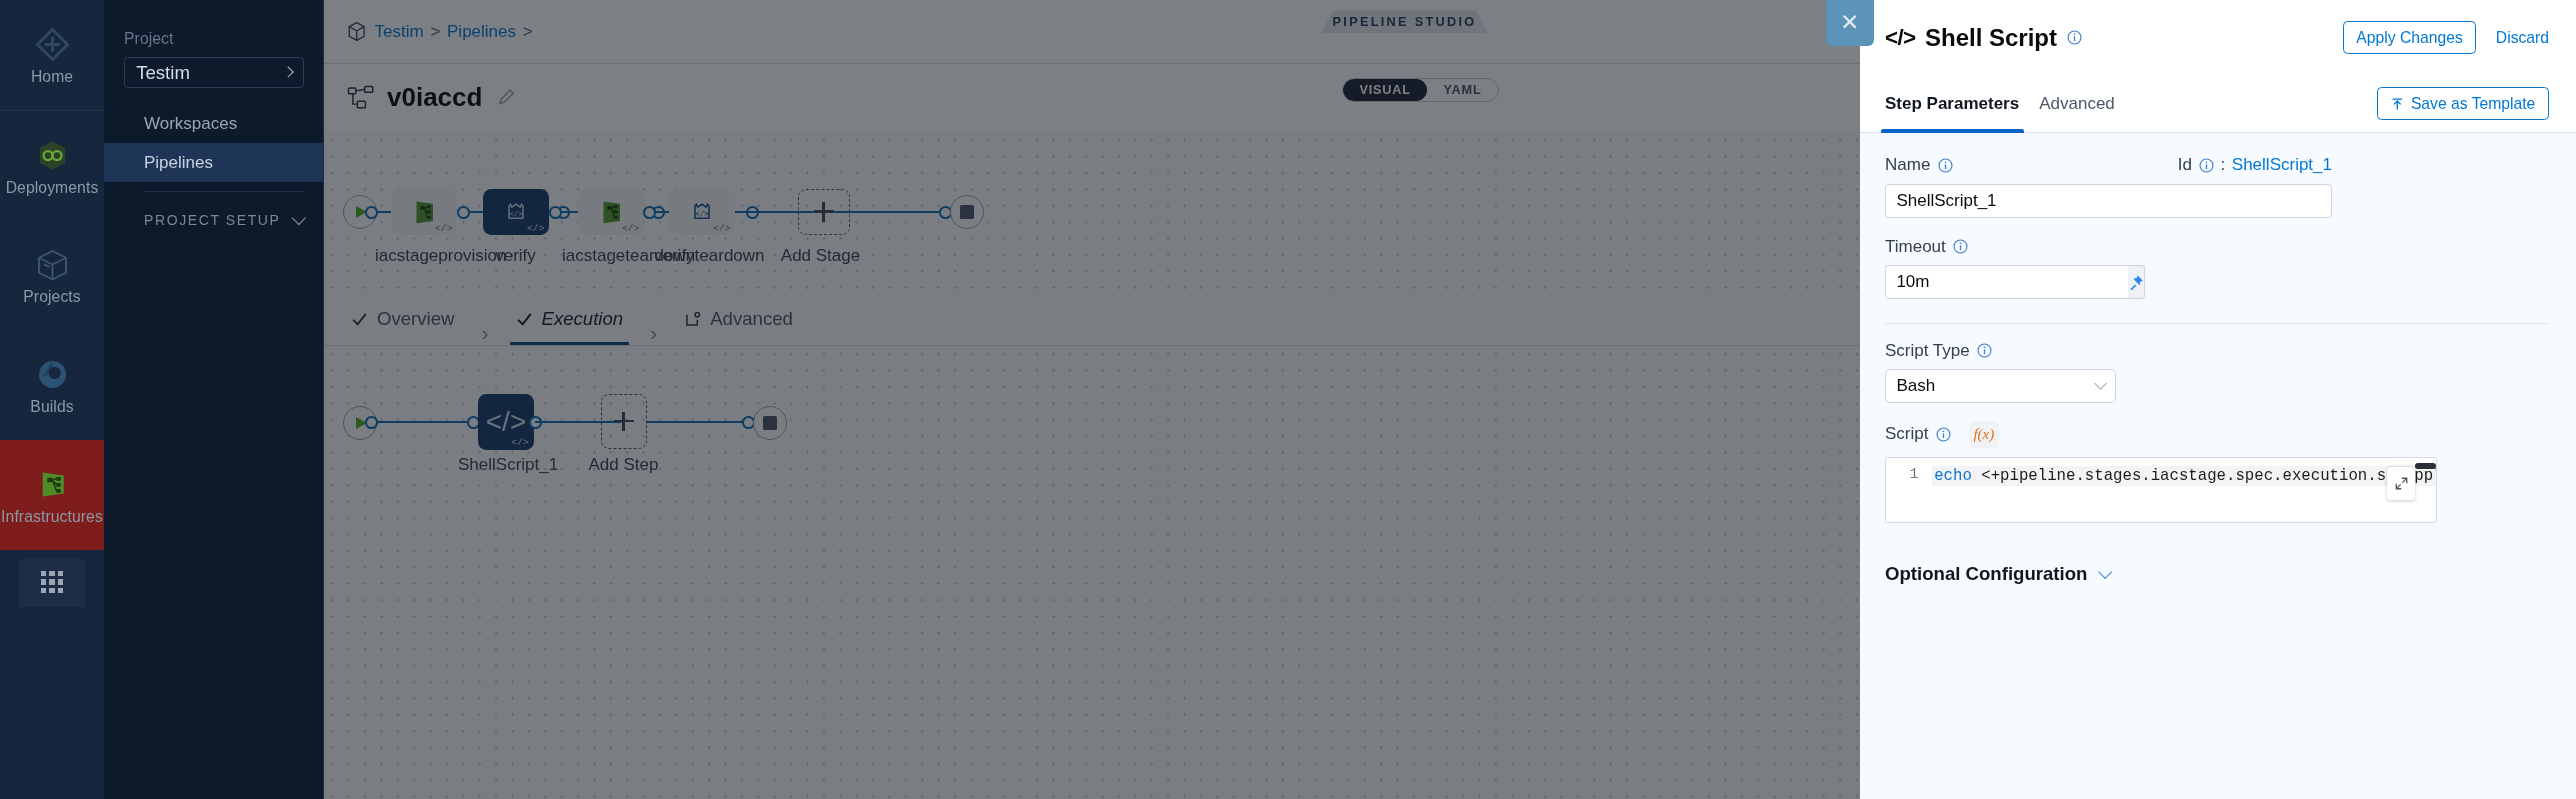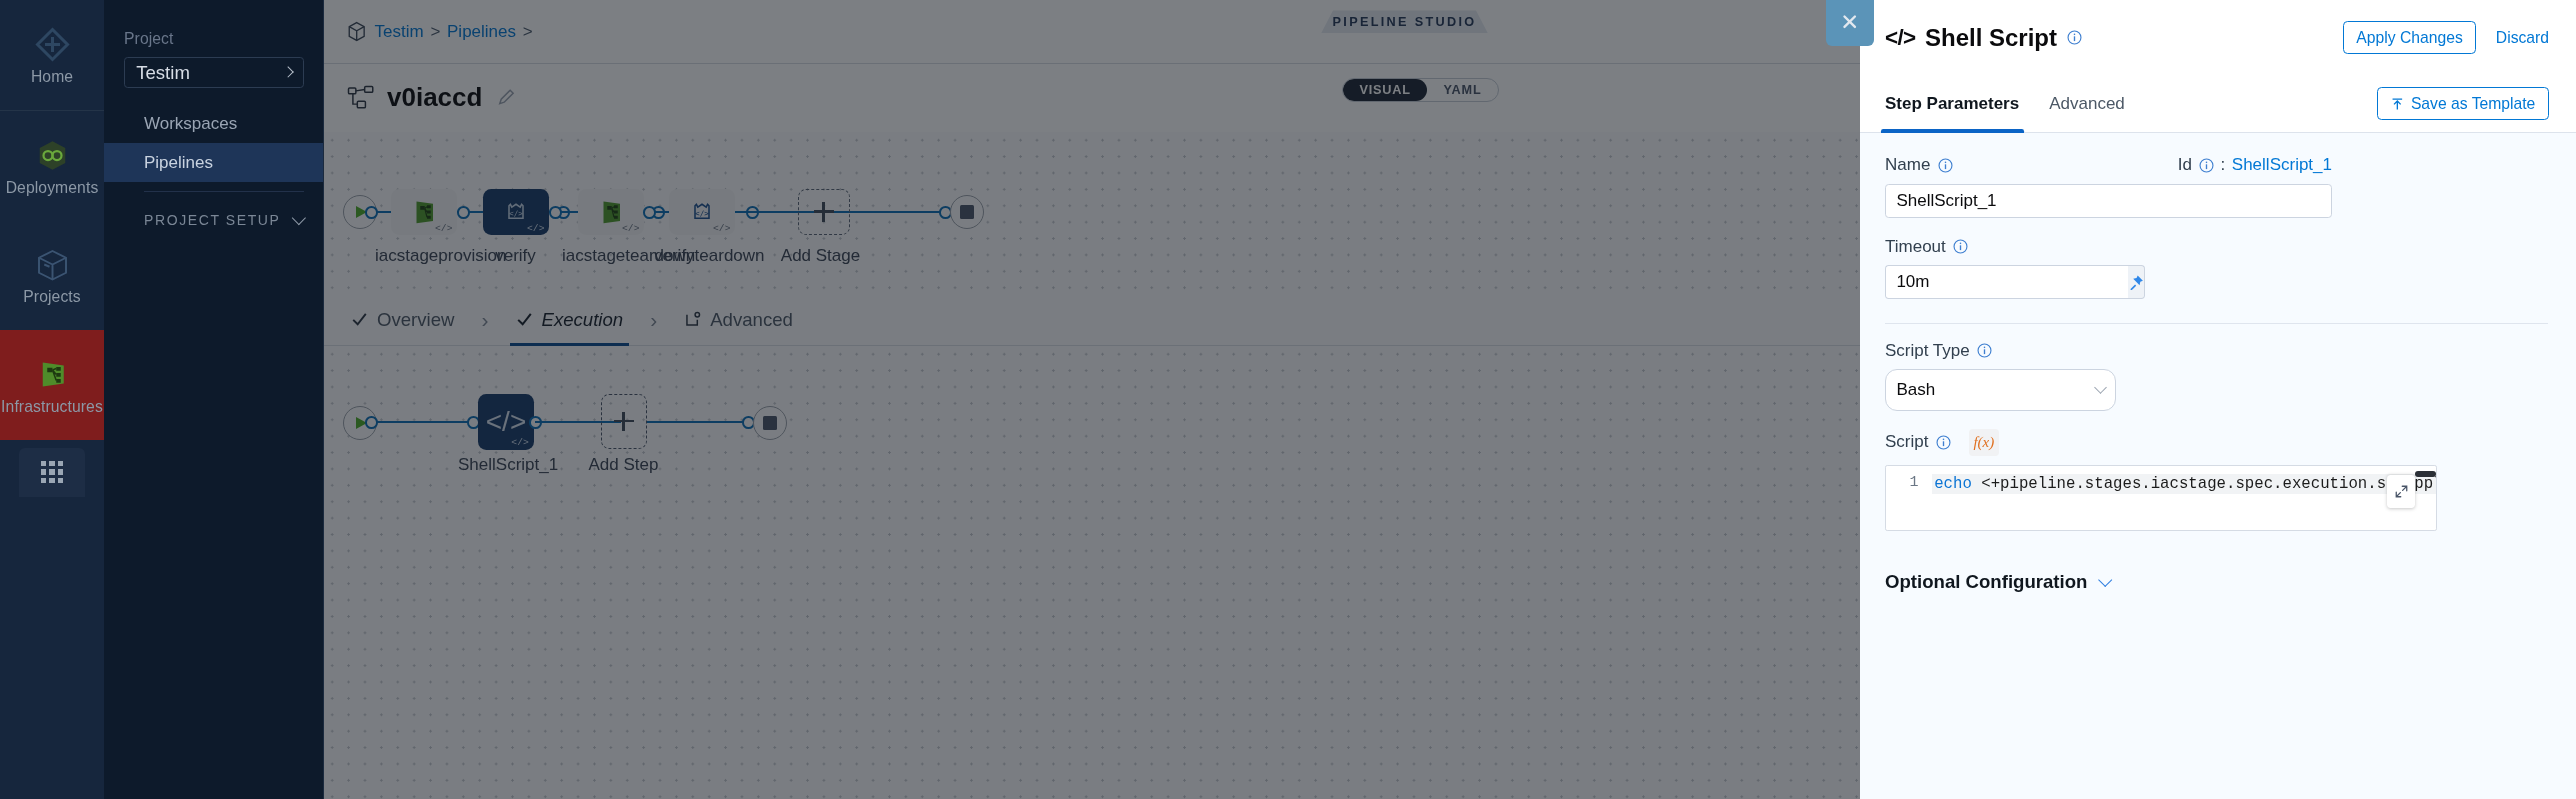--- a/index.html
+++ b/index.html
@@ -225,7 +225,7 @@
     height: 58px; background: #fff; border-bottom: 0.7px solid #dde3ec;
     display: flex; align-items: center; padding: 0 27px 0 25px; justify-content: space-between;
   }
-  .dt-left { display: flex; align-items: flex-end; height: 58px; gap: 30px; }
+  .dt-left { display: flex; align-items: flex-end; height: 58px; gap: 20px; }
   .dtab { position: relative; height: 58px; display: flex; align-items: center; cursor: pointer; font-size: 17px; color: #4c5866; }
   .dtab.active { color: #10171f; font-weight: 700; }
   .dtab.active::after { content:""; position:absolute; left:-4.5px; right:-4.5px; bottom:0; height:3.7px; background:#0b64c6; border-radius: 2.2px 2.2px 0 0; }

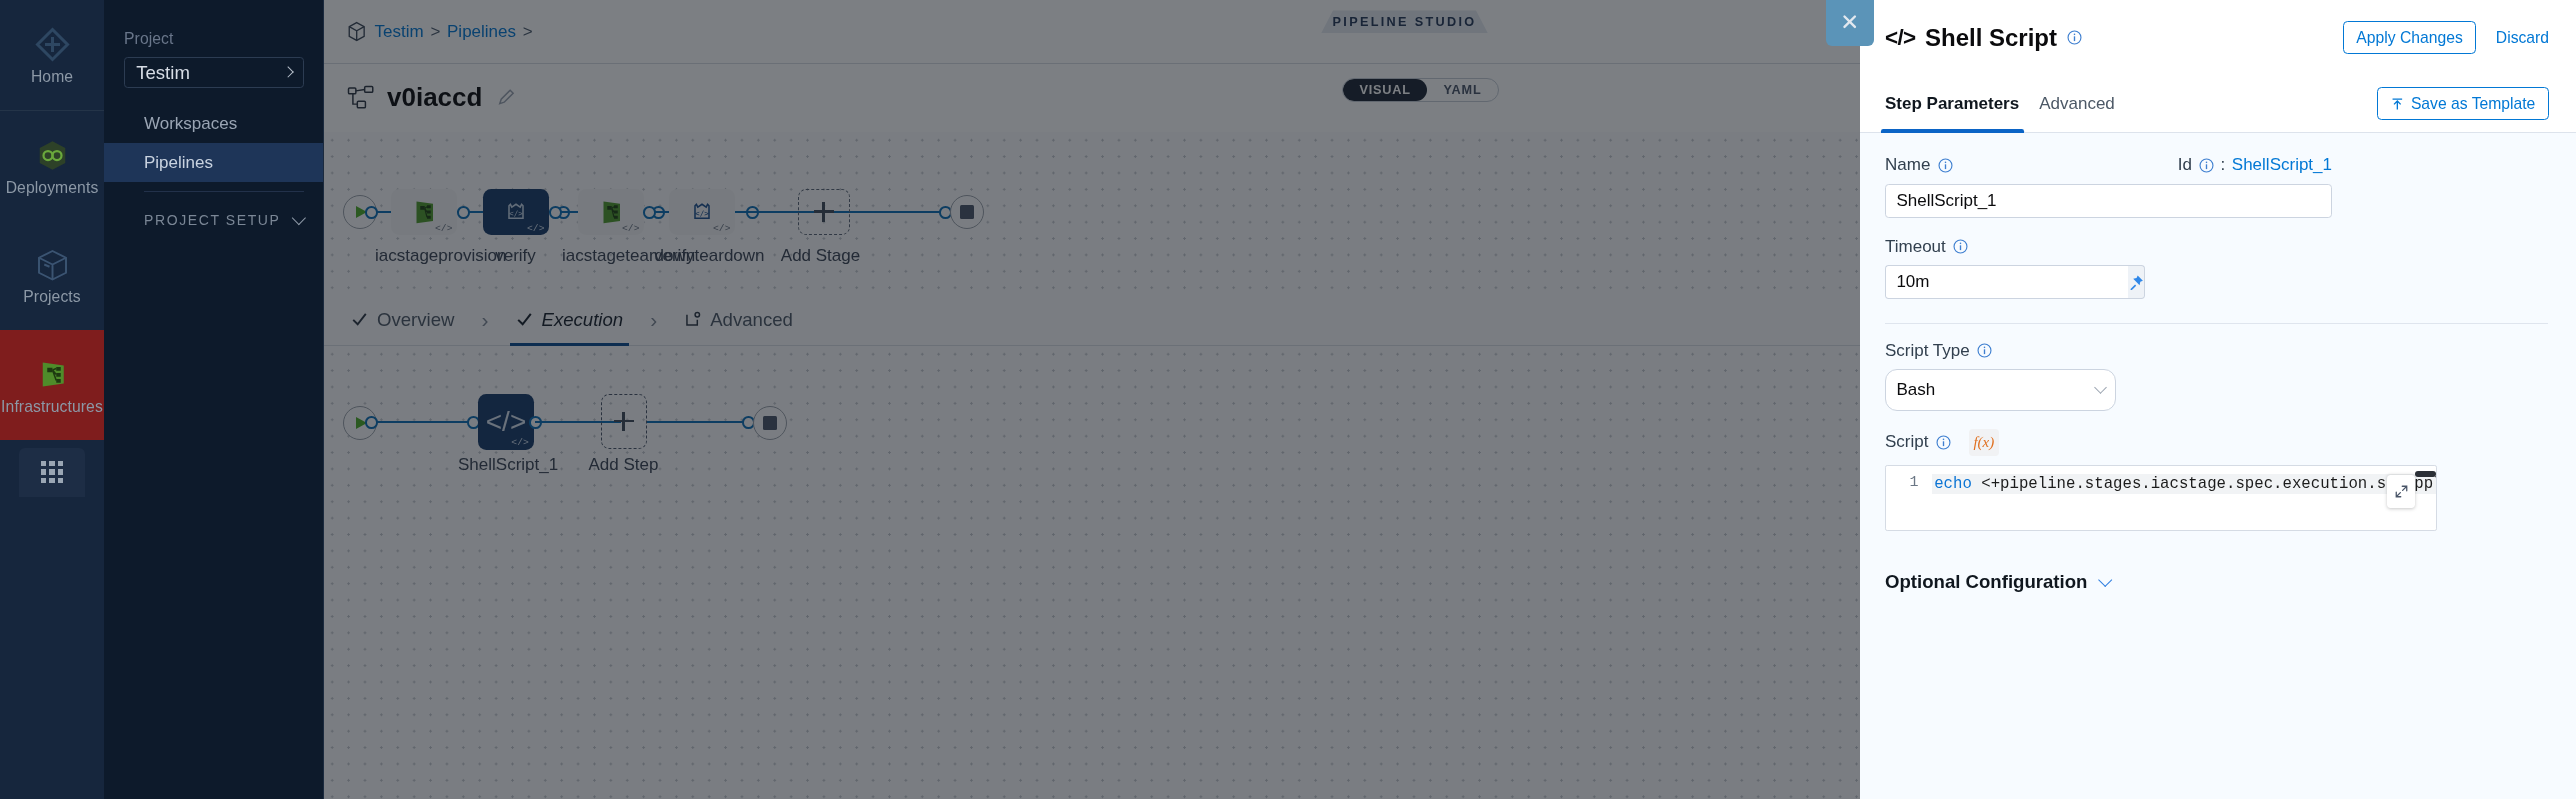--- a/index.html
+++ b/index.html
@@ -159,7 +159,7 @@
   .stepbar {
     position: absolute; left: 0; right: 12px; top: 162px; height: 52px;
     background: #fbfbfc; border-bottom: 0.7px solid #d9dde4;
-    display: flex; align-items: center; padding-left: 21px;
+    display: flex; align-items: flex-end; padding-left: 21px;
   }
   .steptab { display: flex; align-items: center; gap: 9px; height: 52px; padding: 0 6px; cursor: pointer; position: relative; }
   .steptab span { font-size: 18.6px; color: #4c5866; }

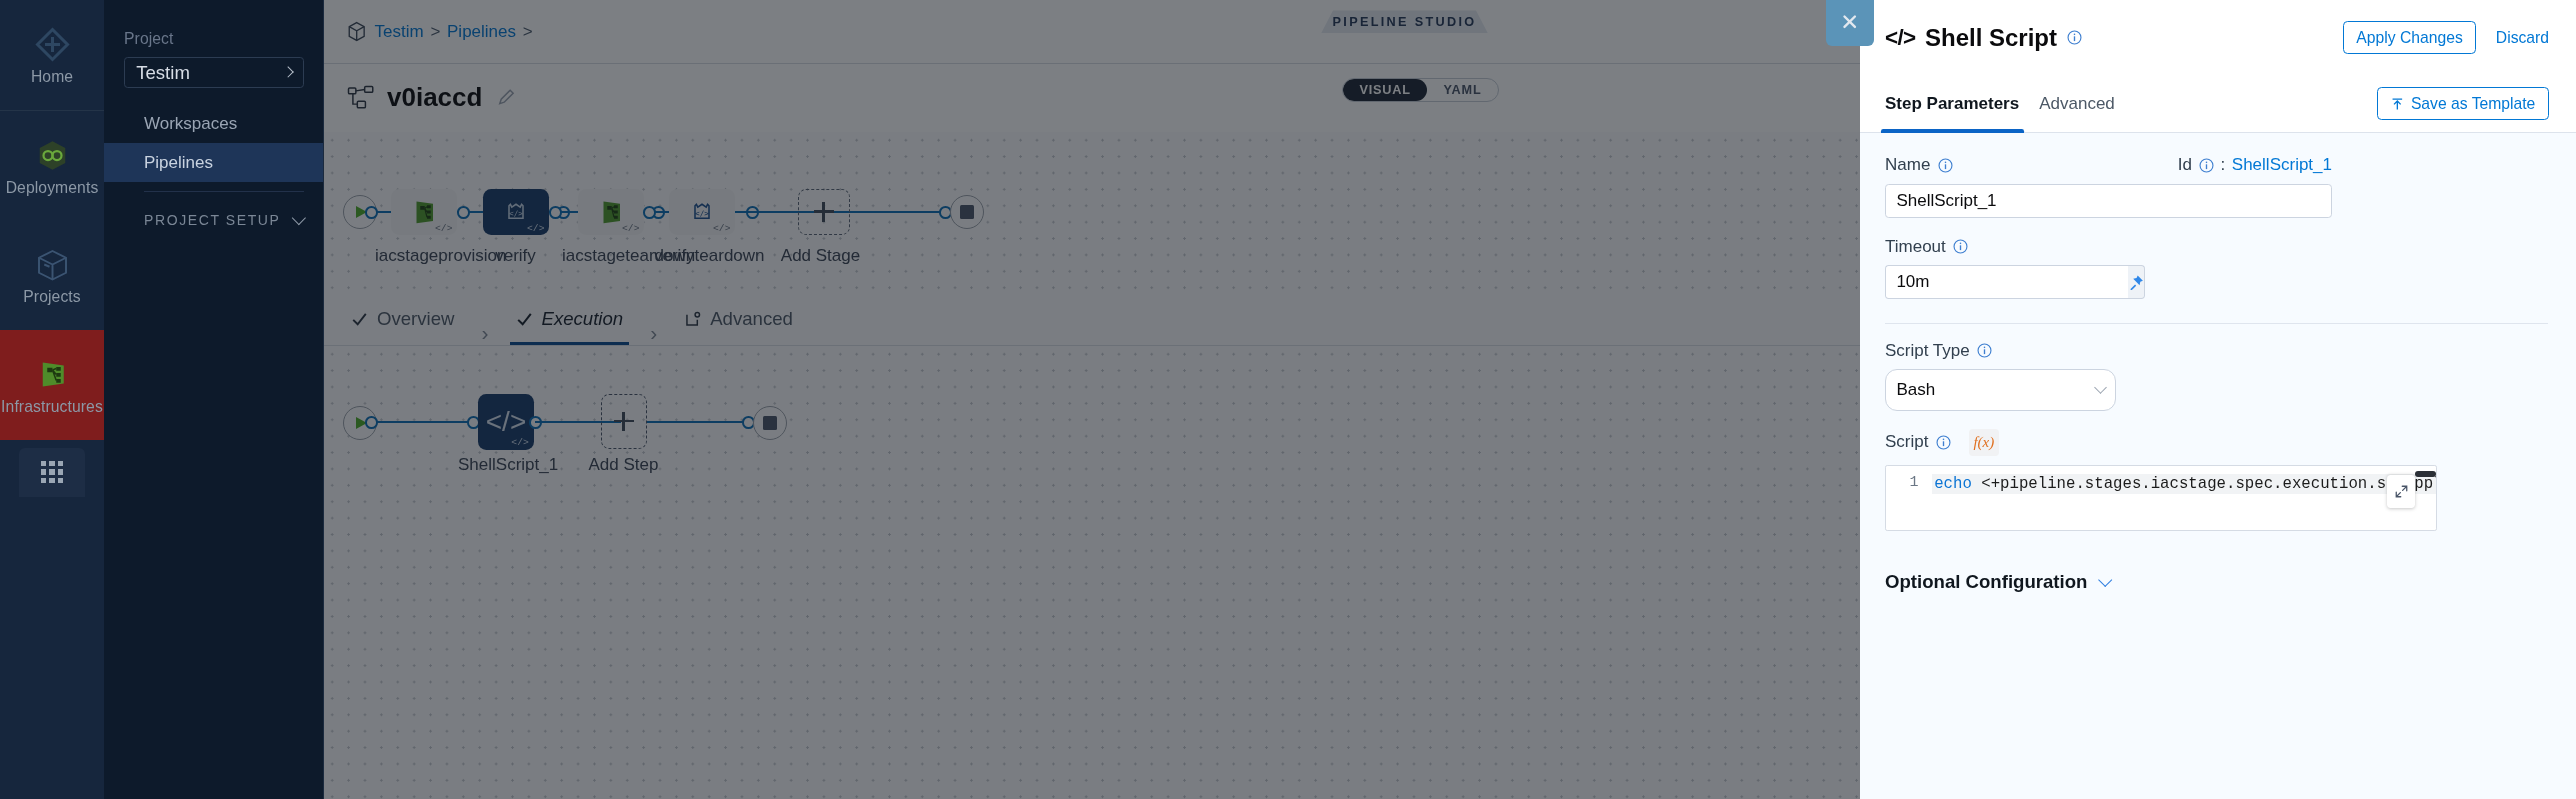--- a/index.html
+++ b/index.html
@@ -256,7 +256,7 @@
   .hr { border-top: 0.7px solid #dfe5ee; margin: 24px 0 0 0; }
 
   .select-box {
-    width: 231px; height: 42px; border: 0.7px solid #ccd4e0; border-radius: 12px;
+    width: 231px; height: 34px; border: 0.7px solid #ccd4e0; border-radius: 5px;
     background: #fff; margin-top: 8.2px; display: flex; align-items: center;
     justify-content: space-between; padding: 0 10.4px; cursor: pointer;
   }

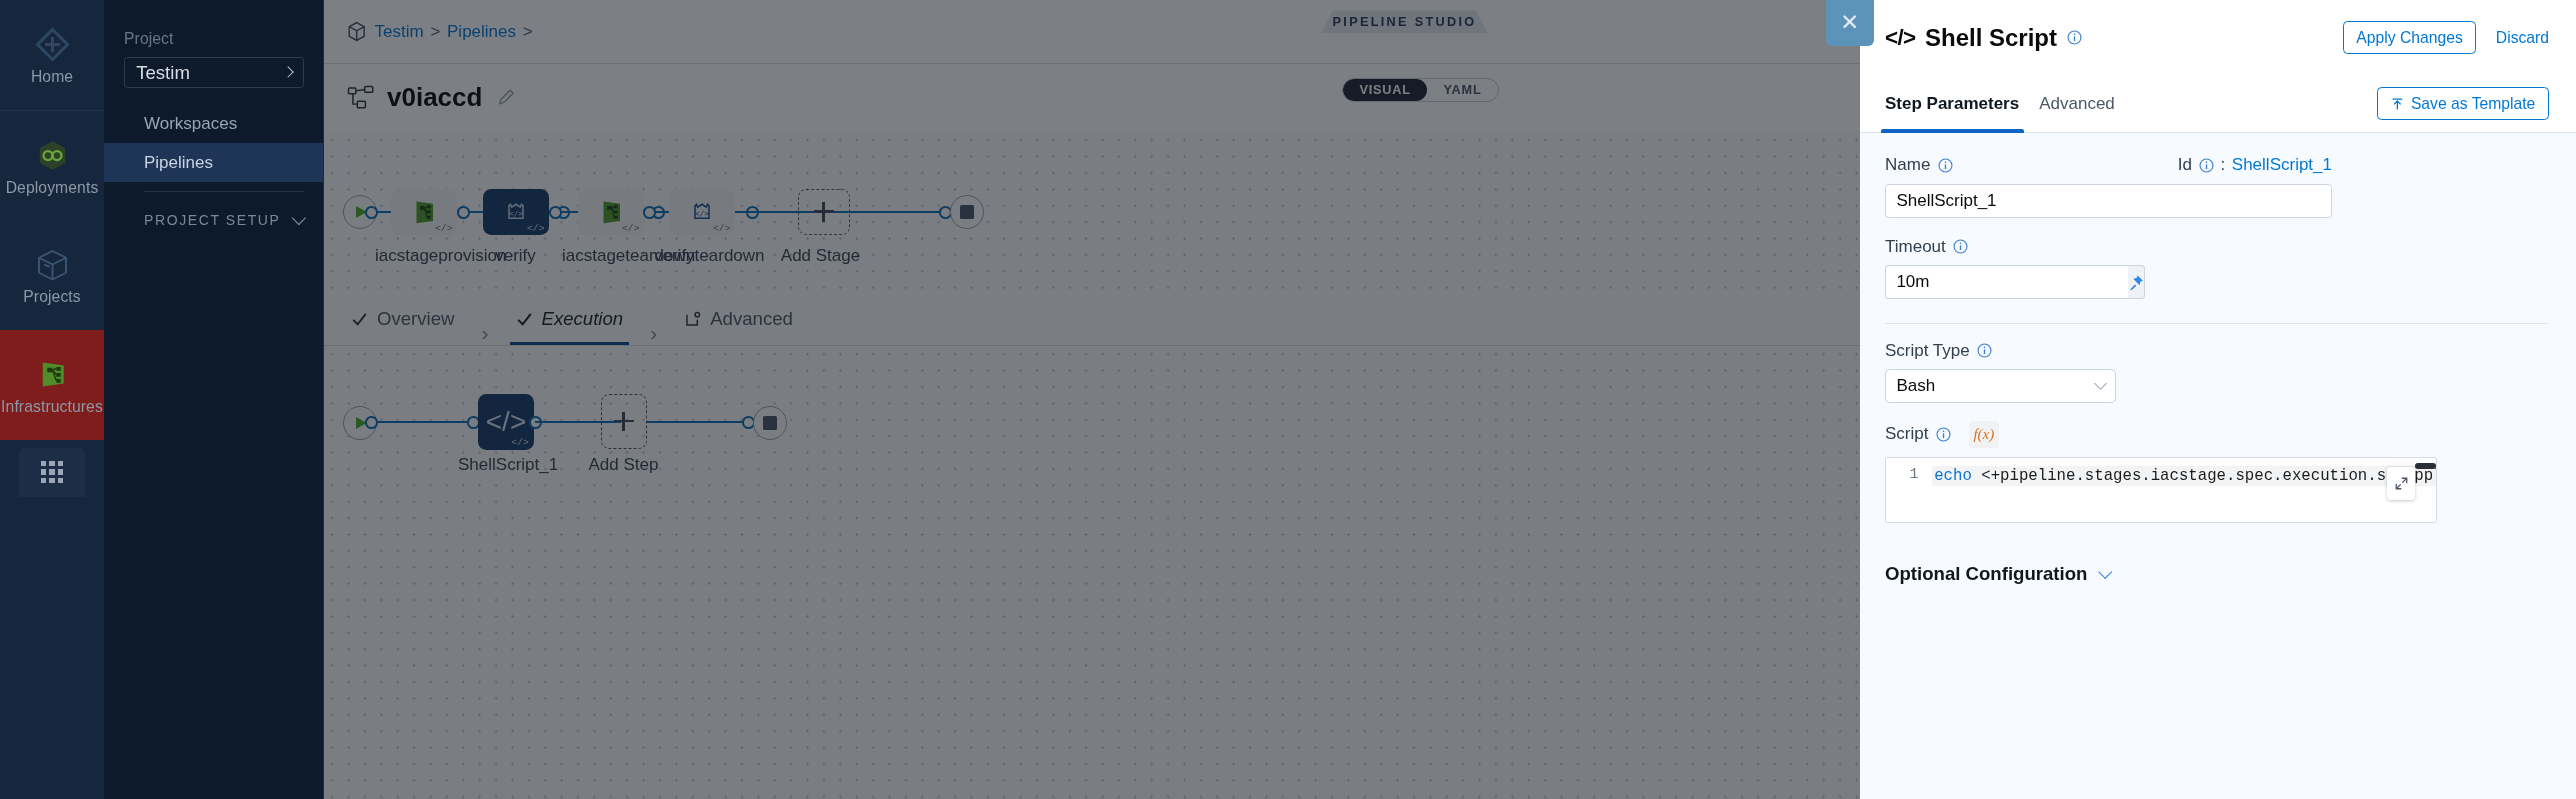--- a/index.html
+++ b/index.html
@@ -343,6 +343,16 @@
       <span class="rail-label">Projects</span>
     </div>
 
+    <div class="rail-item">
+      <span class="rail-icon">
+        <svg viewBox="0 0 52 52" width="39" height="39">
+          <circle cx="26" cy="26" r="18" fill="#2b5273"></circle>
+          <circle cx="29" cy="24" r="8" fill="#16263d"></circle>
+          <path d="M26 8 L26 22 L12 30 Z" fill="#16263d" opacity=".45"></path>
+          </svg>
+      </span>
+      <span class="rail-label">Builds</span>
+    </div>
 
 
     <div class="rail-item dim">

